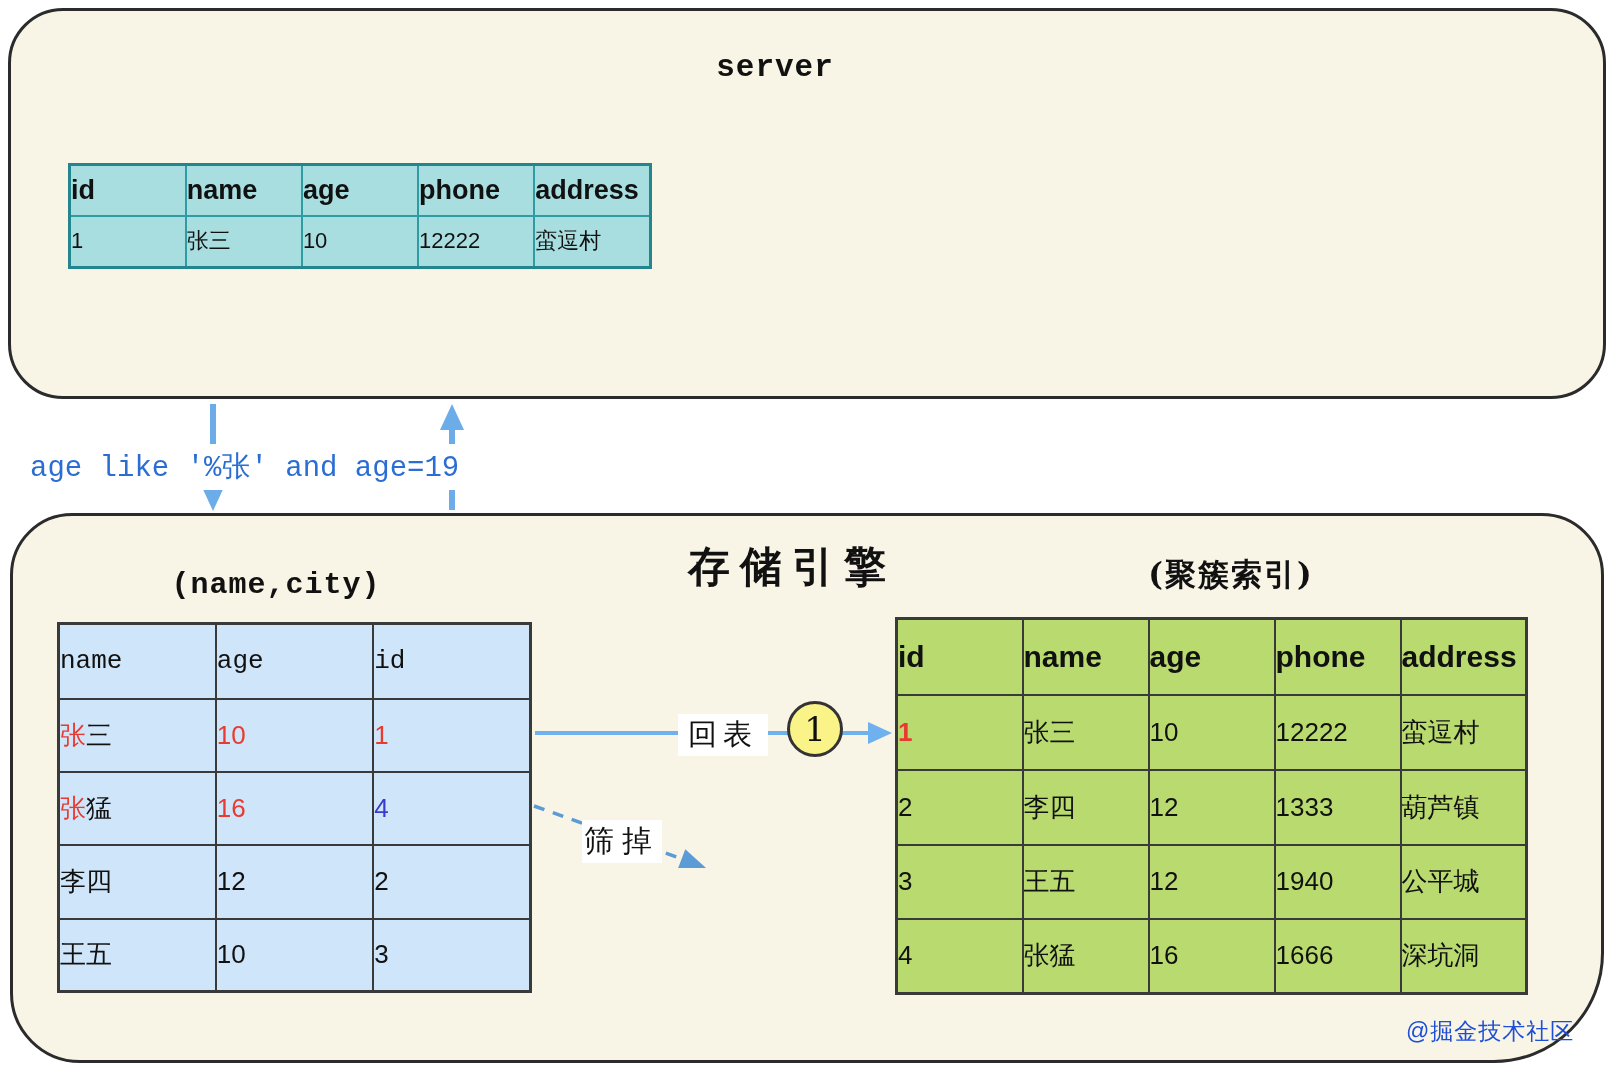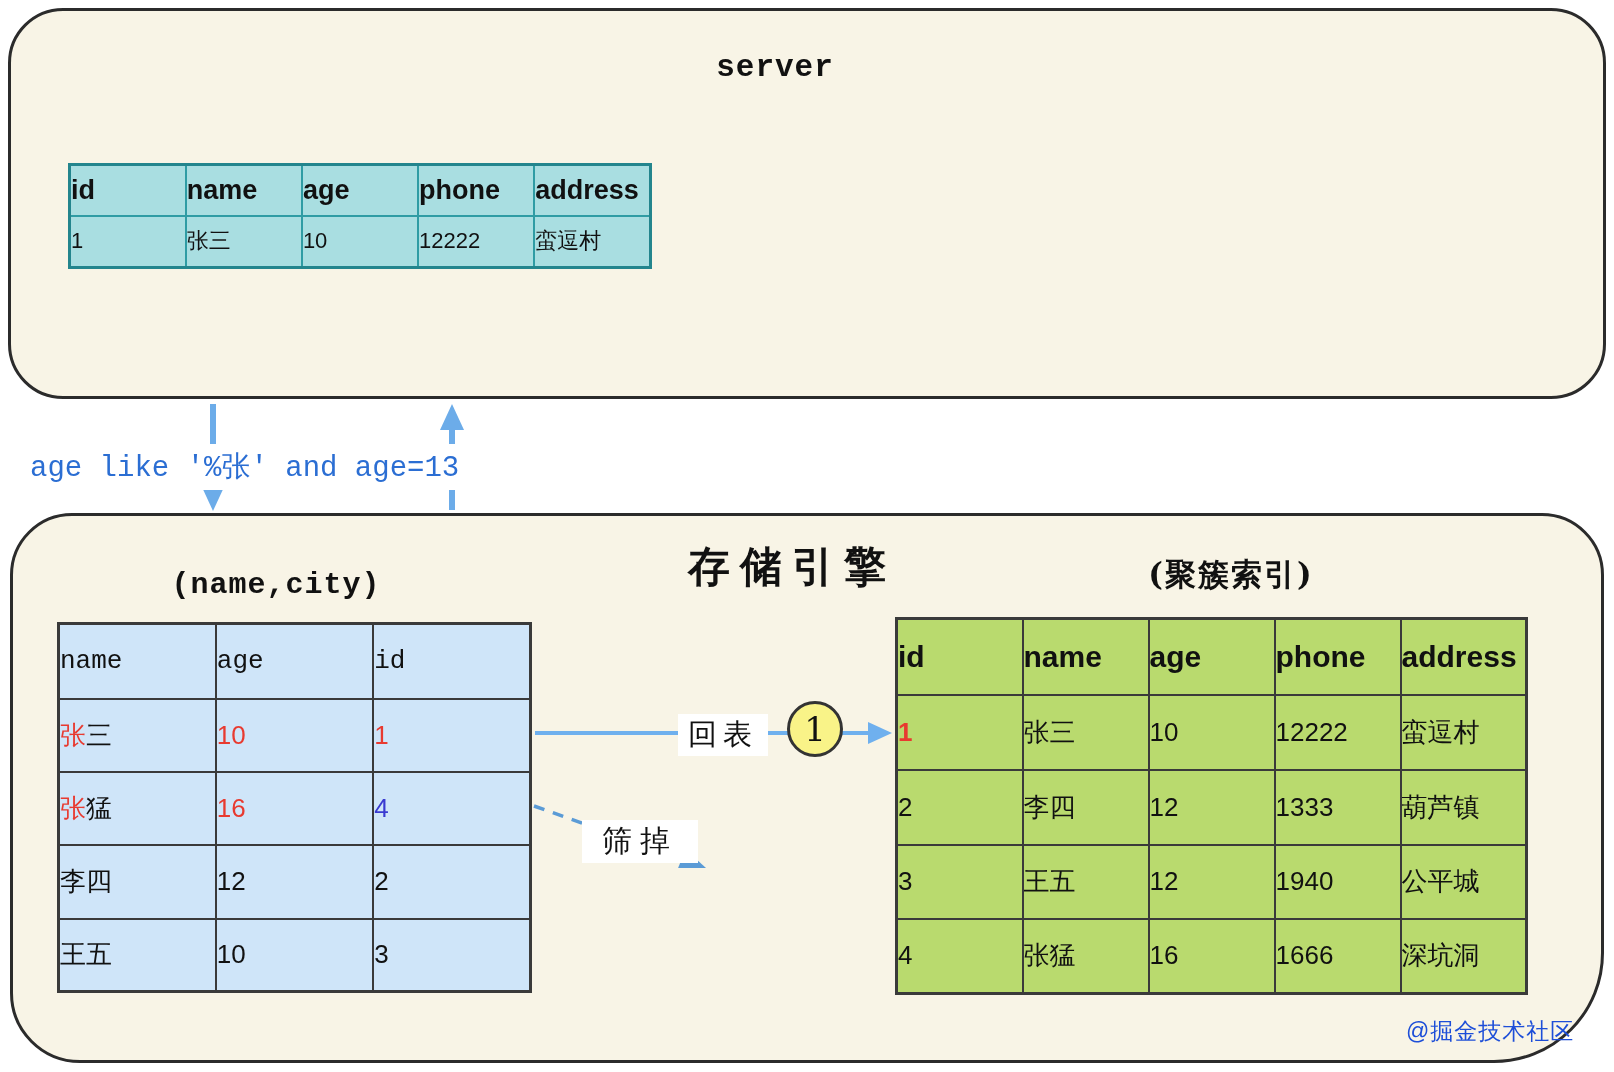--- a/index.html
+++ b/index.html
@@ -107,7 +107,7 @@
 </tbody>
   </table>
 
-<div class="float-label mono" id="query-label">age like '%张' and age=13</div>
+<div class="float-label mono" id="query-label">age like '%张' and age=19</div>
 
 <div class="box" id="engine-box"></div>
 <div class="title serif-cn" id="engine-title">存储引擎</div>

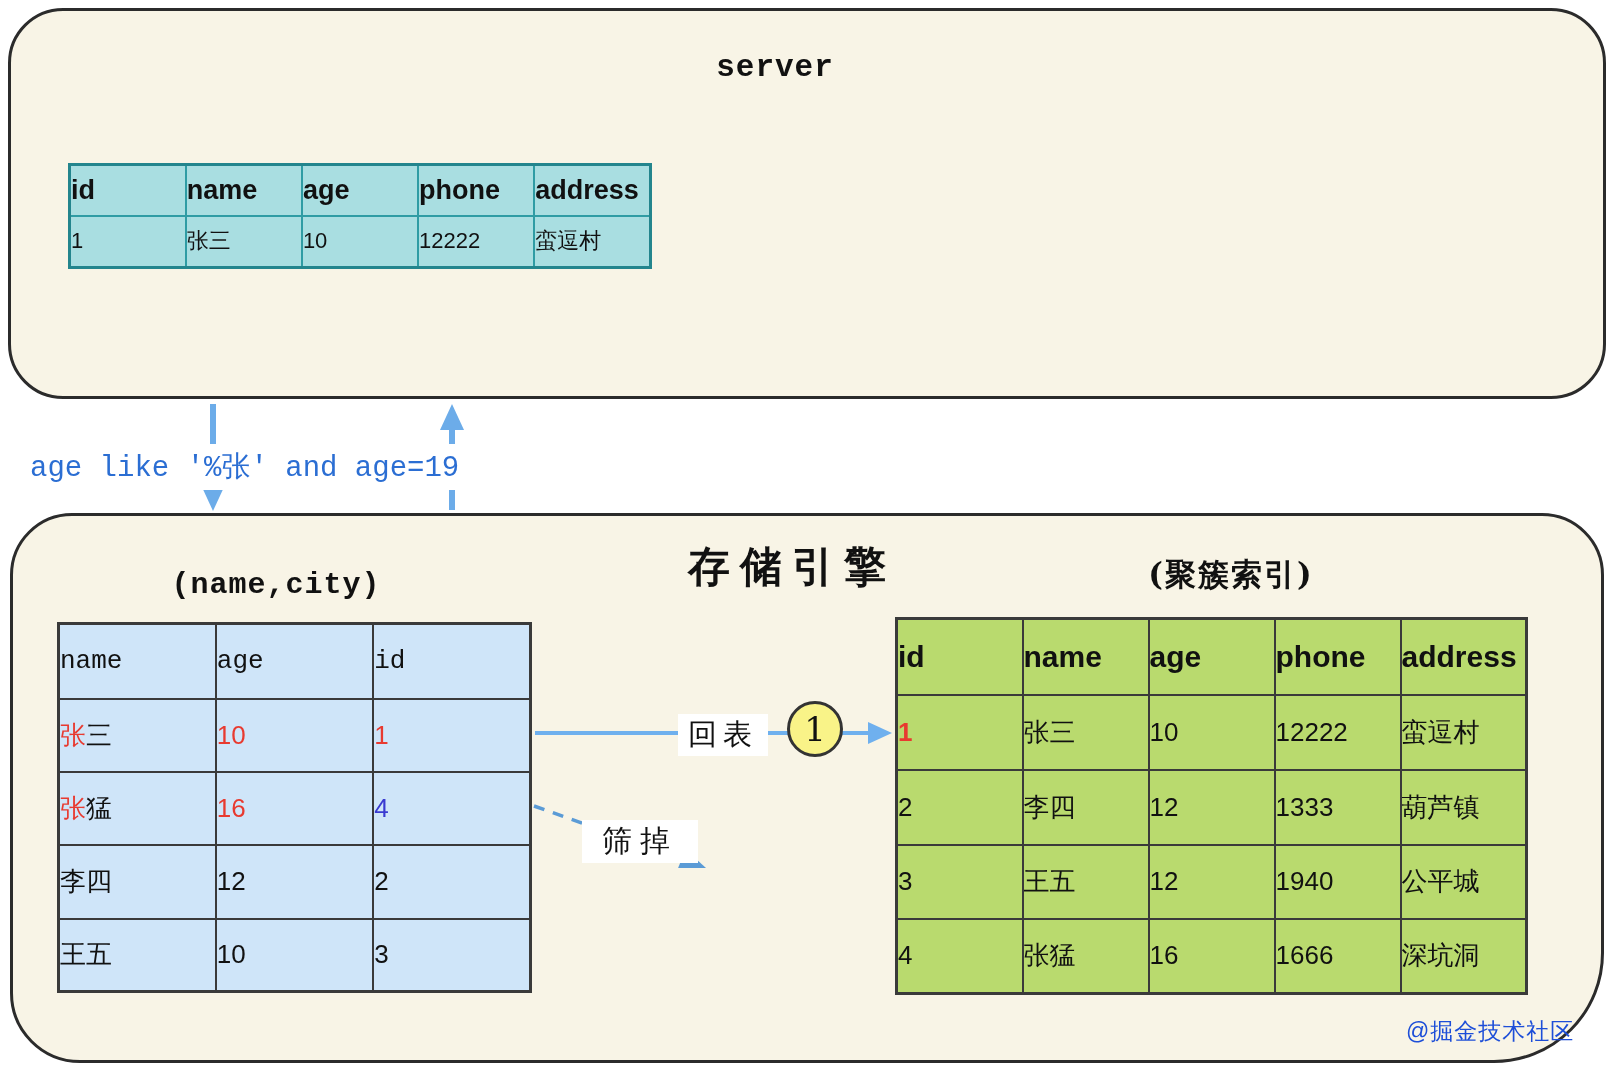--- a/index.html
+++ b/index.html
@@ -50,7 +50,7 @@
   .float-label{position:absolute;z-index:6;background:#ffffff;text-align:center;}
   #query-label{left:24px;top:444px;font-size:29px;color:#2b6ed3;padding:3px 6px;z-index:6;background:#ffffff;}
   #back-label{left:678px;top:714px;font-size:29px;letter-spacing:6px;padding:1px 10px;}
-  #filter-label{left:582px;top:820px;font-size:30px;letter-spacing:8px;padding:1px 20px;}
+  #filter-label{left:582px;top:820px;font-size:30px;letter-spacing:8px;padding:1px 2px;}
 
   #step-badge{
     position:absolute;left:787px;top:701px;width:56px;height:56px;z-index:7;

